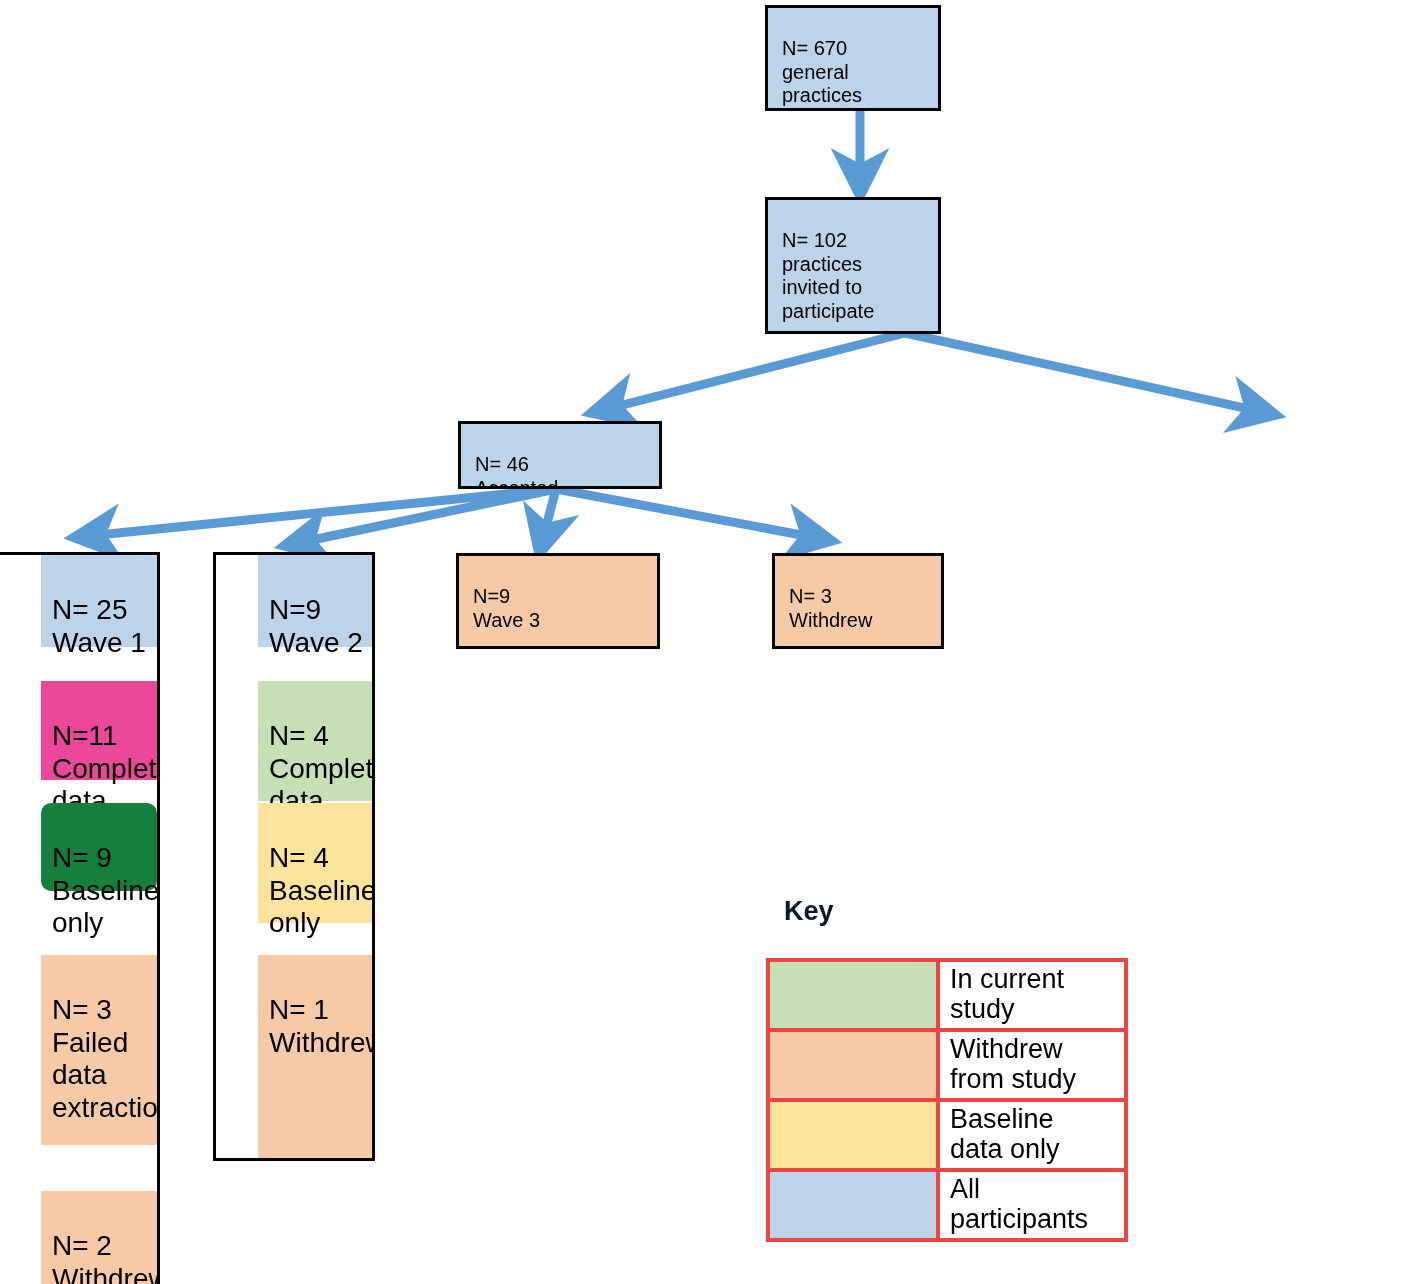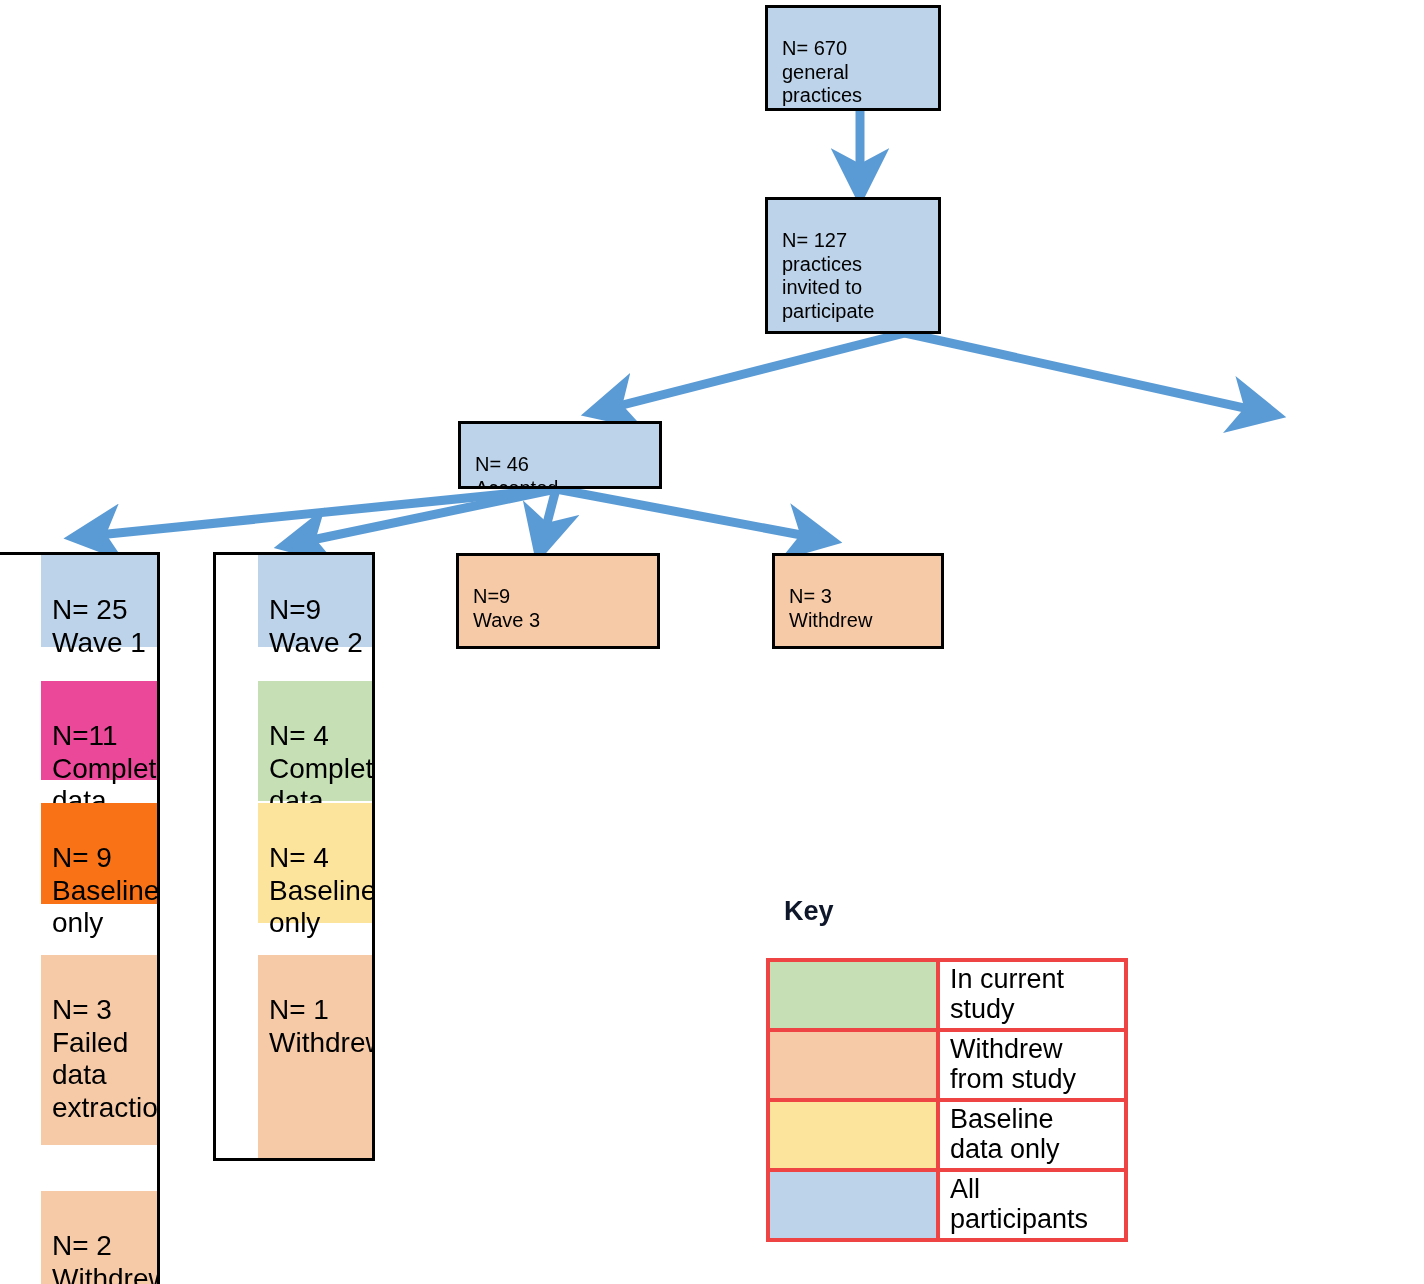--- a/index.html
+++ b/index.html
@@ -115,7 +115,7 @@
   </div>
 
   <div class="node" id="node-invited" style="left: 765px; top: 197px; width: 176px; height: 137px; background: rgb(189, 211, 233);">
-    <span>N= 127
+    <span>N= 102
 practices
 invited to
 participate</span>

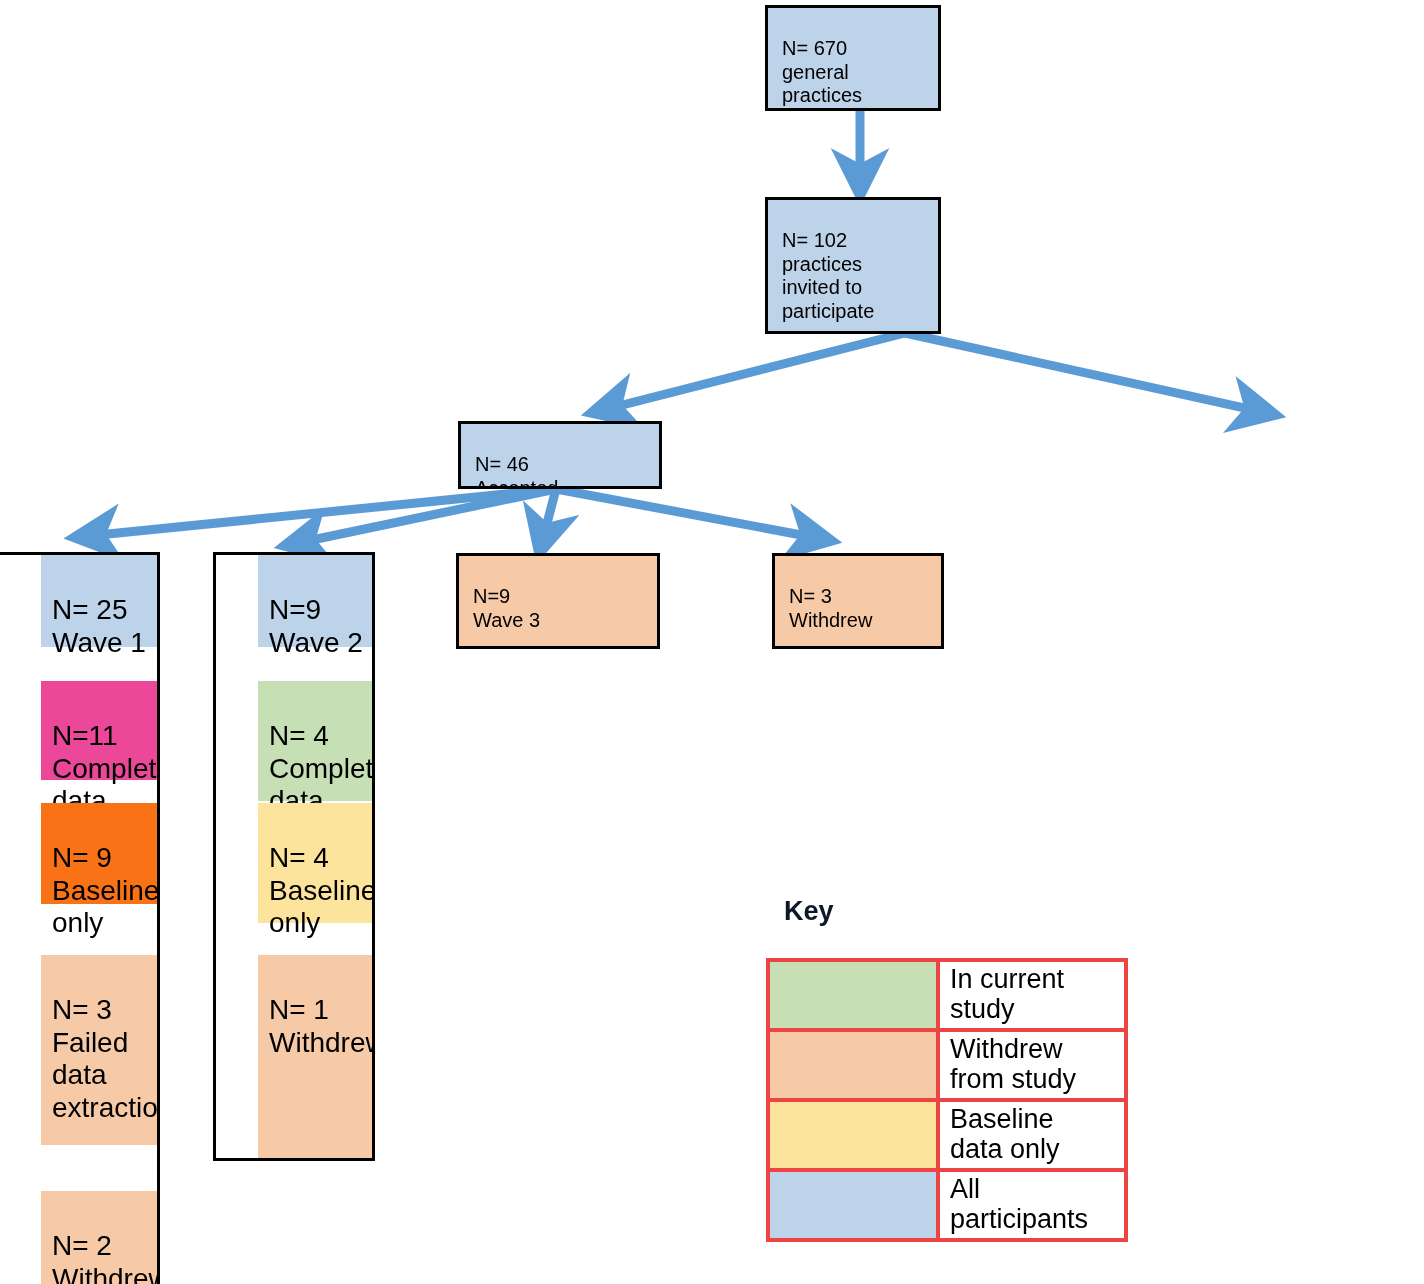--- a/index.html
+++ b/index.html
@@ -147,7 +147,7 @@
 Complete
 data</span>
     </div>
-    <div class="band" style="top: 248px; height: 101px; background: #f97316;">
+    <div class="band" style="top: 248px; height: 88px; background: #15803d; border-radius: 10px;">
       <span>N= 9
 Baseline
 only</span>

